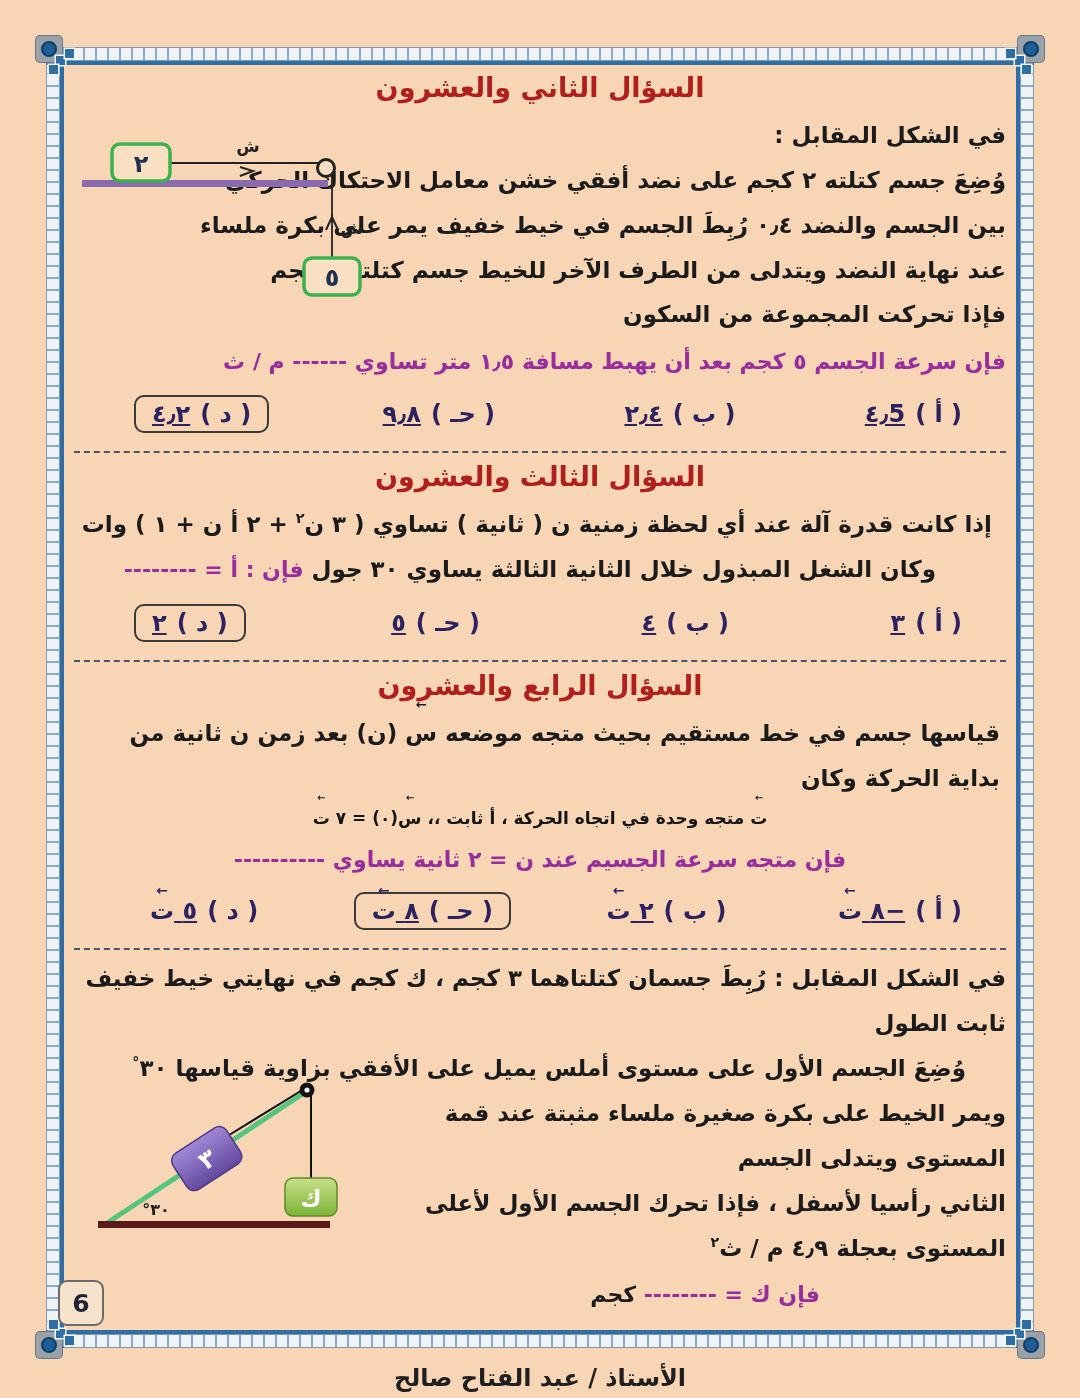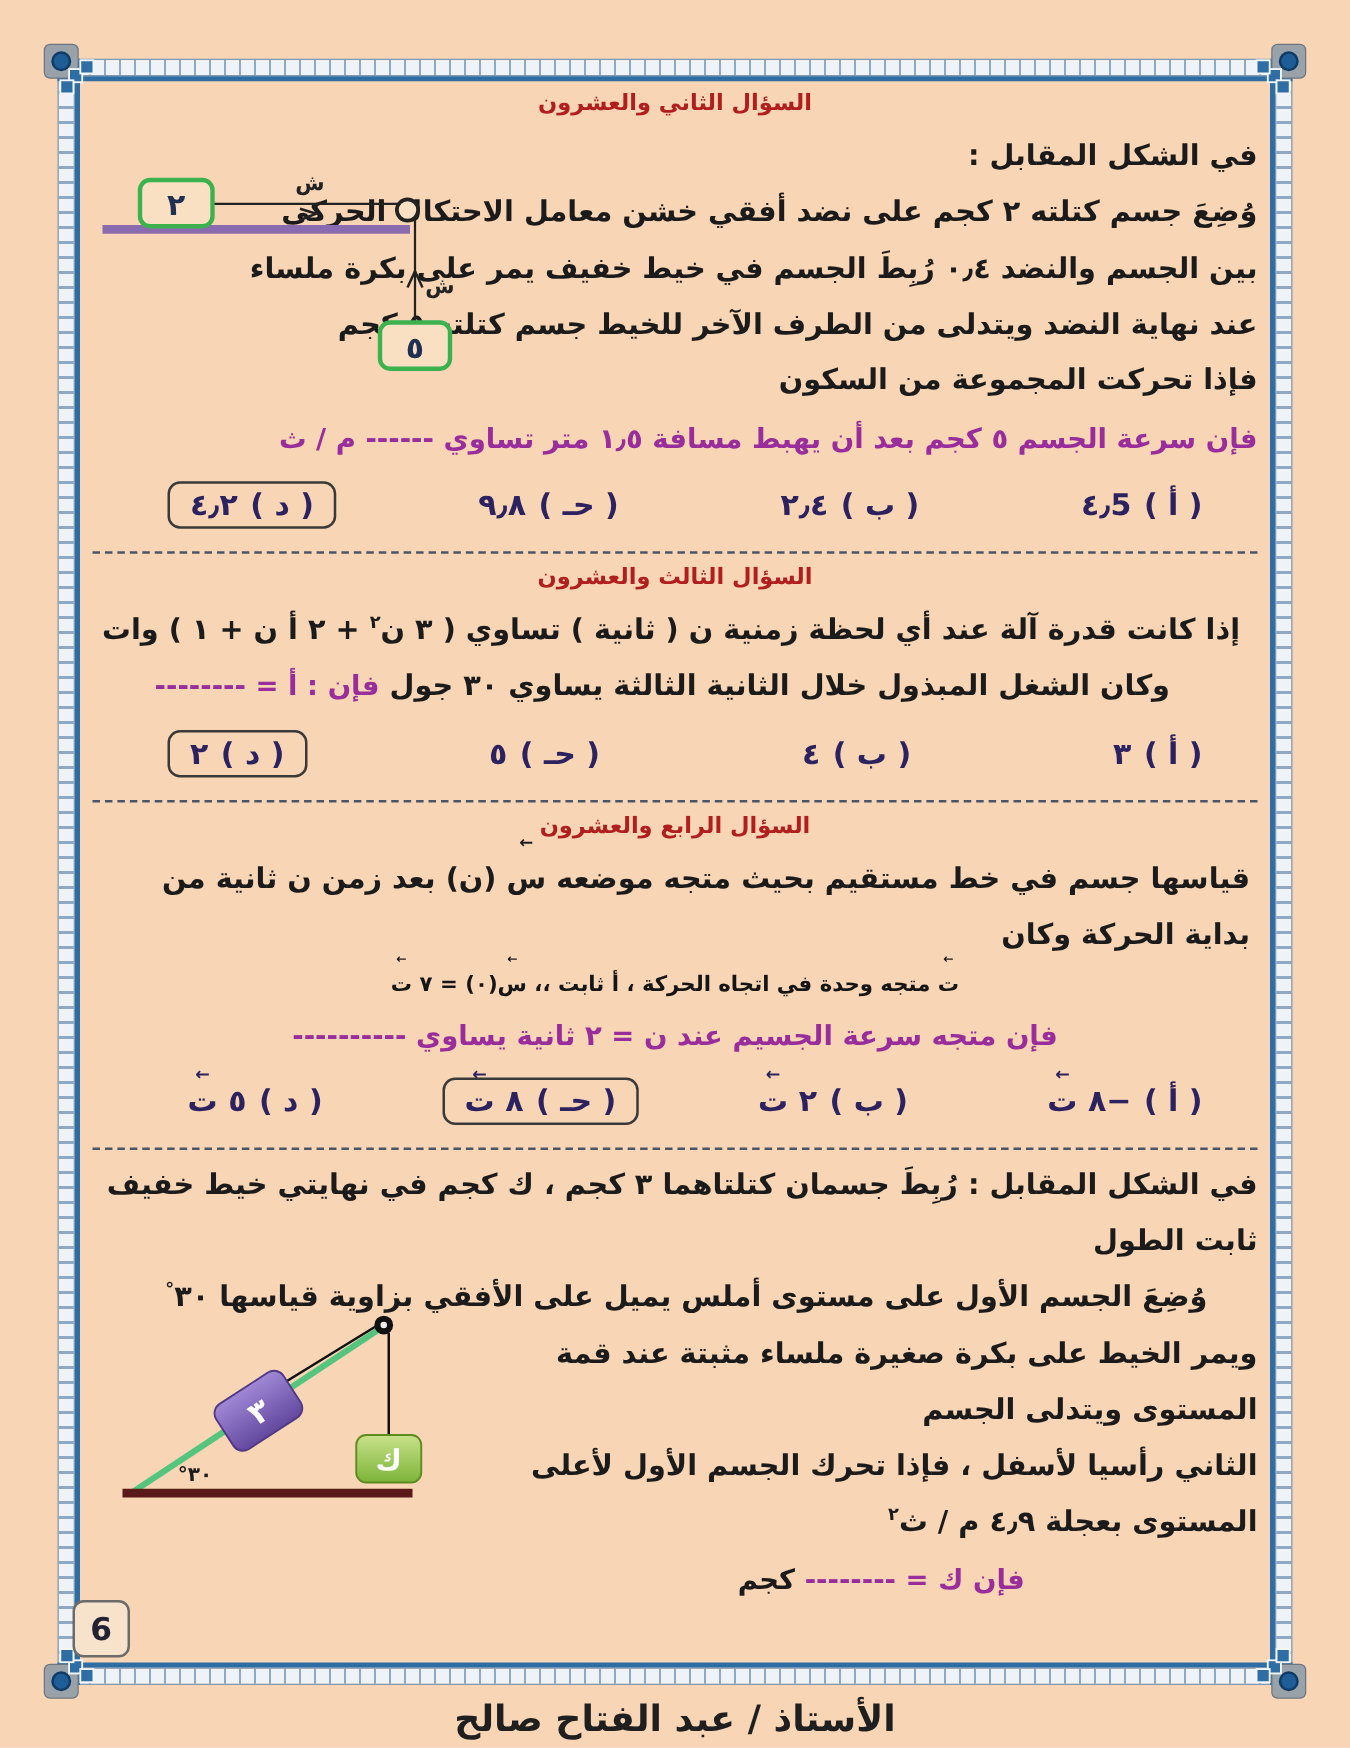--- a/index.html
+++ b/index.html
@@ -37,7 +37,7 @@
   
   .content{position:absolute;top:64px;left:74px;right:74px;bottom:84px;z-index:3;}
   h2.qhead{margin:8px 0 10px;text-align:center;color:#b01e1e;
-    font-size:18px;font-weight:800;letter-spacing:0;}
+    font-size:27px;font-weight:800;letter-spacing:0;}
   p.line{margin:0;font-size:23px;font-weight:700;color:#1b1b1b;
     text-align:right;line-height:1.95;}
   .indent{margin-left:300px;}

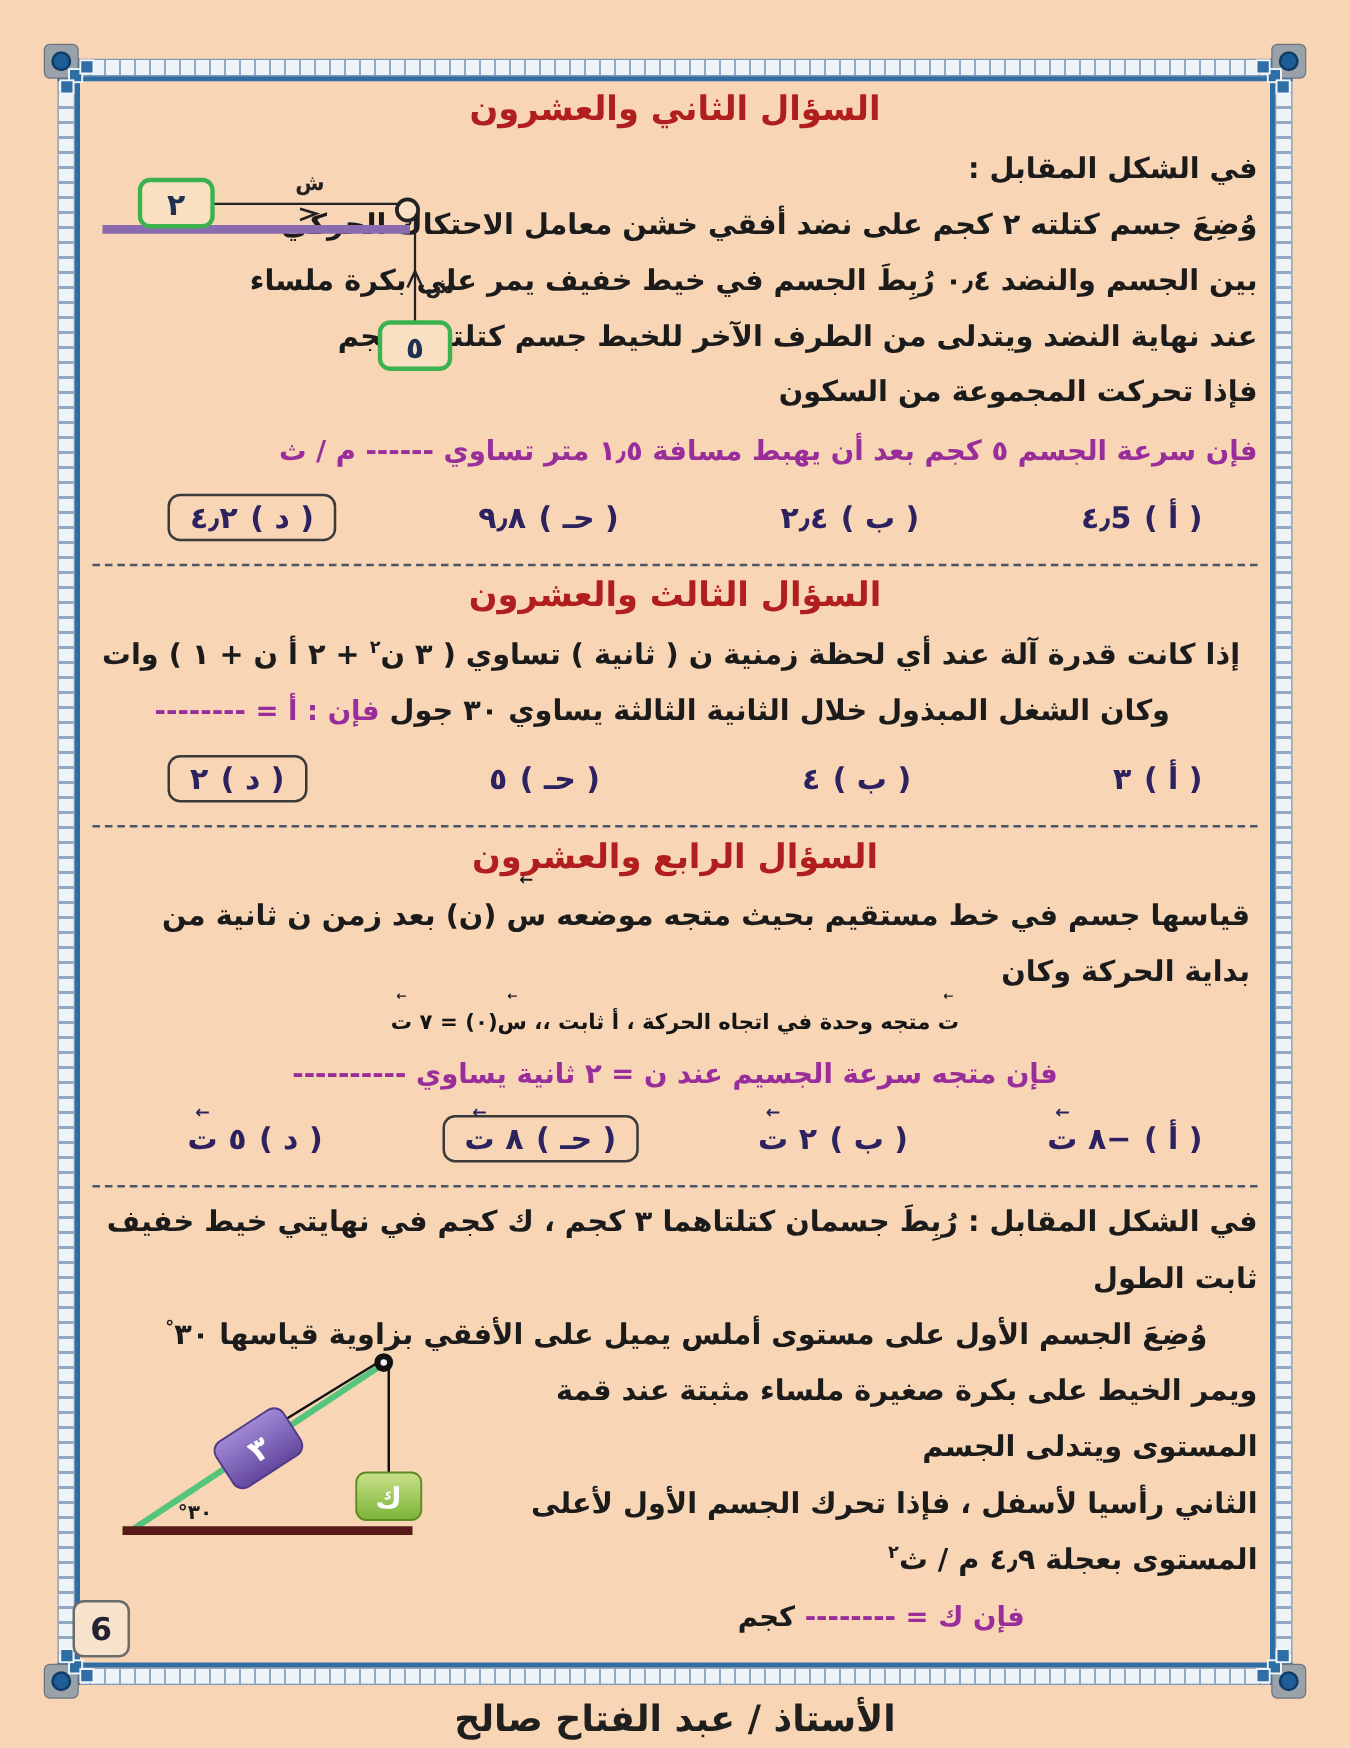--- a/index.html
+++ b/index.html
@@ -47,7 +47,7 @@
   .answers{display:flex;justify-content:space-between;align-items:center;
     padding:12px 28px 6px 60px;font-size:24px;font-weight:800;color:#2c2260;}
   .ans{padding:3px 16px;white-space:nowrap;}
-  .ans .val{margin:0 10px 0 0;}
+  .ans .val{margin:0 10px 0 0;text-decoration:underline;}
   .boxed{border:2.5px solid #3a3a3a;border-radius:10px;}
   .sep{border:none;border-top:2px dashed #4a5568;margin:12px 0 6px;}
   .sup{vertical-align:super;font-size:0.62em;}

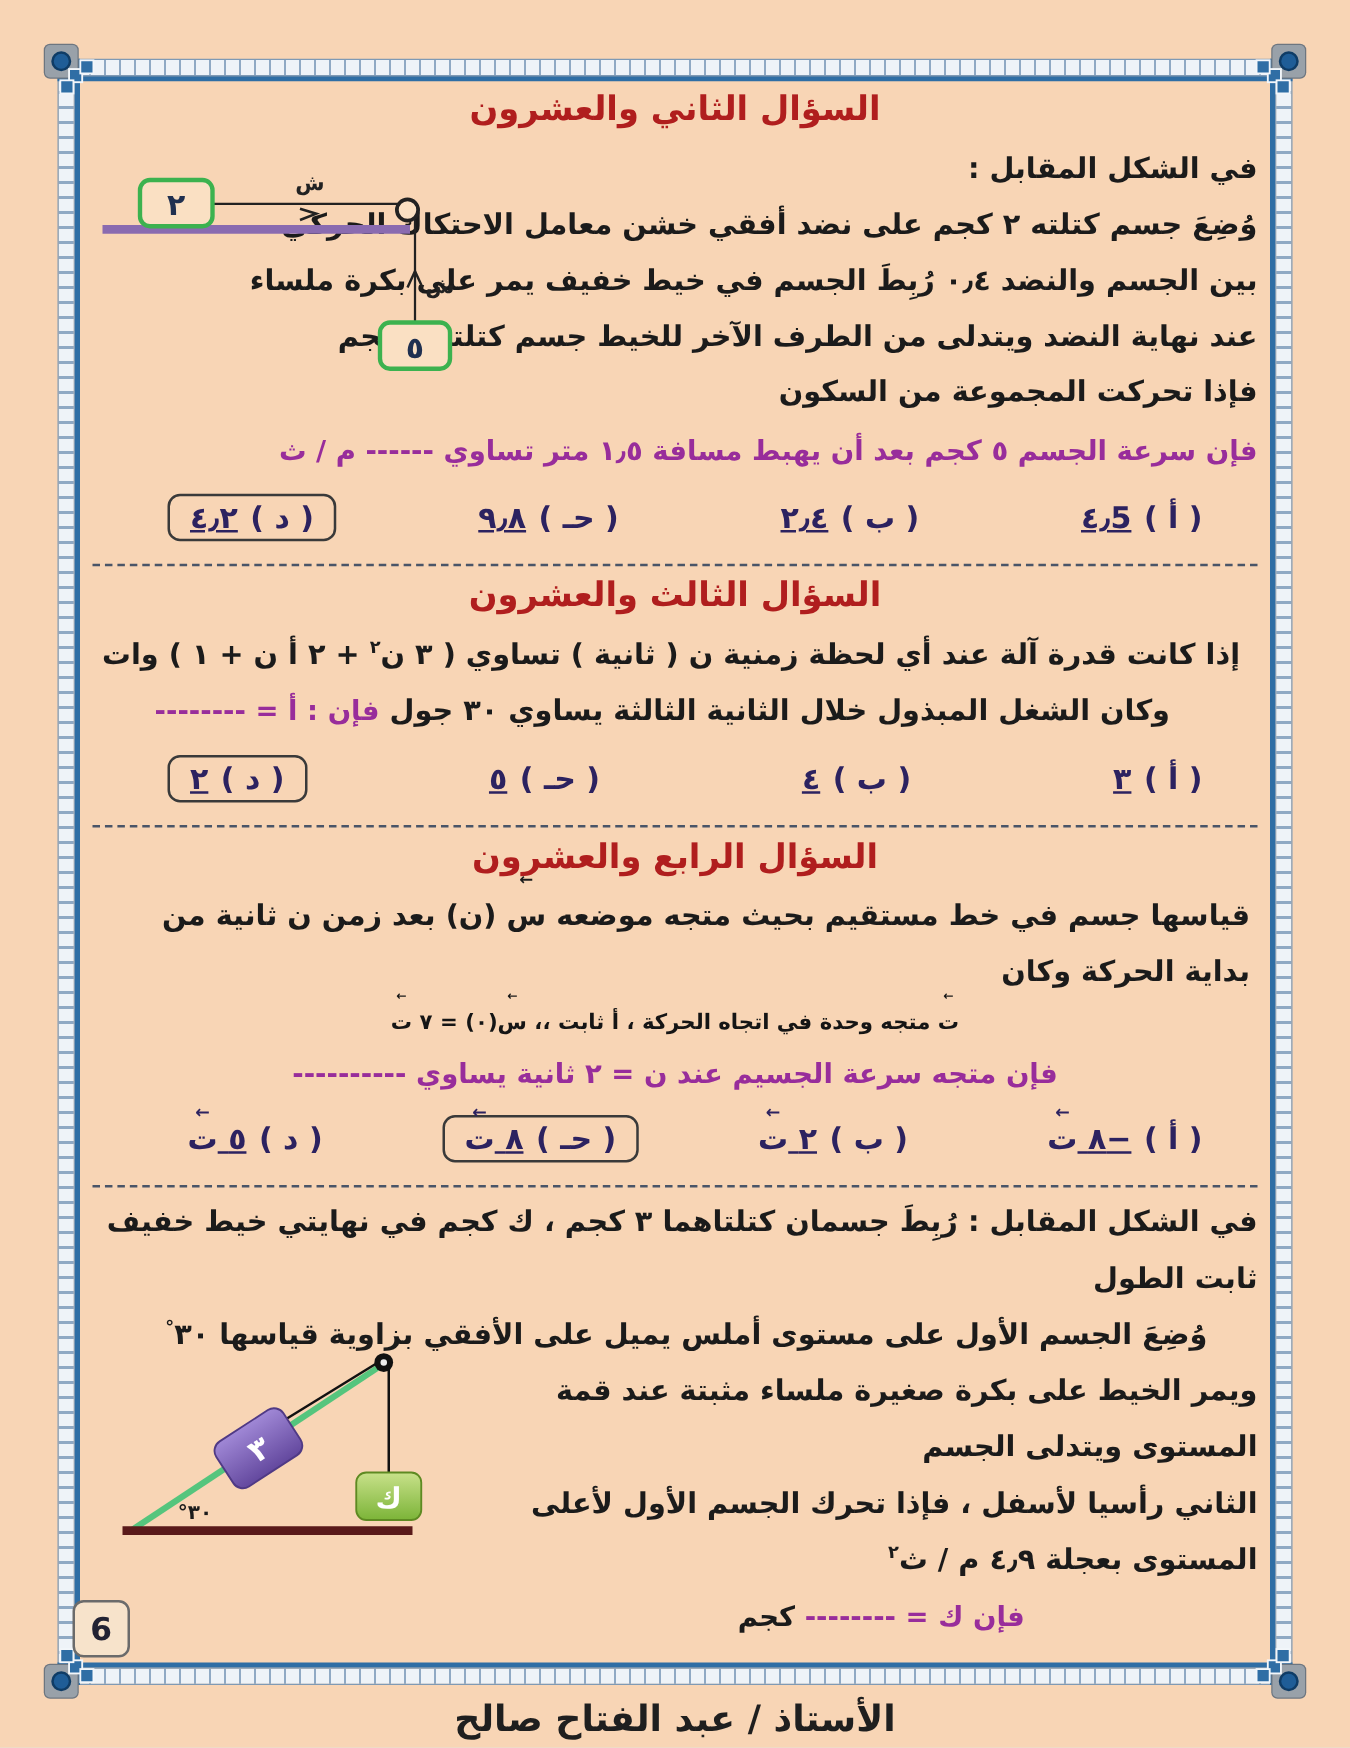--- a/index.html
+++ b/index.html
@@ -62,7 +62,7 @@
   .d2{top:118px;width:330px;height:175px;}
   svg text{font-family:"DejaVu Sans","Liberation Sans",sans-serif;}
   .footer{position:absolute;left:0;right:0;bottom:6px;text-align:center;
-    font-size:29px;font-weight:800;color:#1f1f1f;z-index:3;margin-top:44px;}
+    font-size:24px;font-weight:800;color:#1f1f1f;z-index:3;margin-top:44px;}
   .pagenum{position:absolute;left:58px;bottom:72px;width:42px;height:42px;
     border:2px solid #6b6b6b;border-radius:9px;background:#f7e3cb;
     display:flex;align-items:center;justify-content:center;

